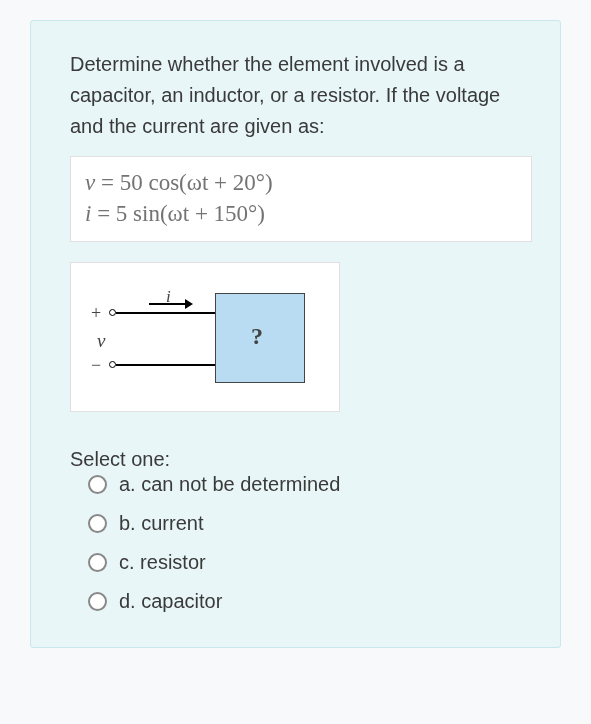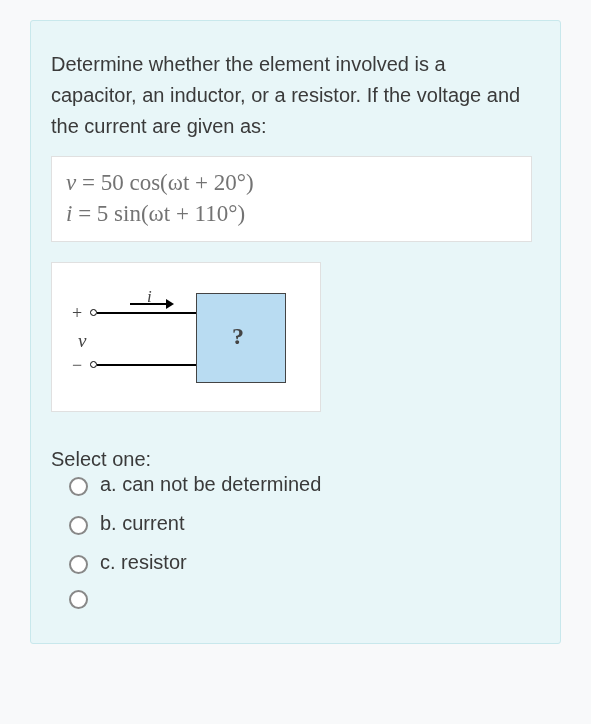--- a/index.html
+++ b/index.html
@@ -15,7 +15,7 @@
     background: #e8f6f8;
     border: 1px solid #c8e8ec;
     border-radius: 3px;
-    padding: 28px 28px 34px 20px;
+    padding: 28px 28px 34px 39px;
   }
   .prompt {
     font-size: 20px;

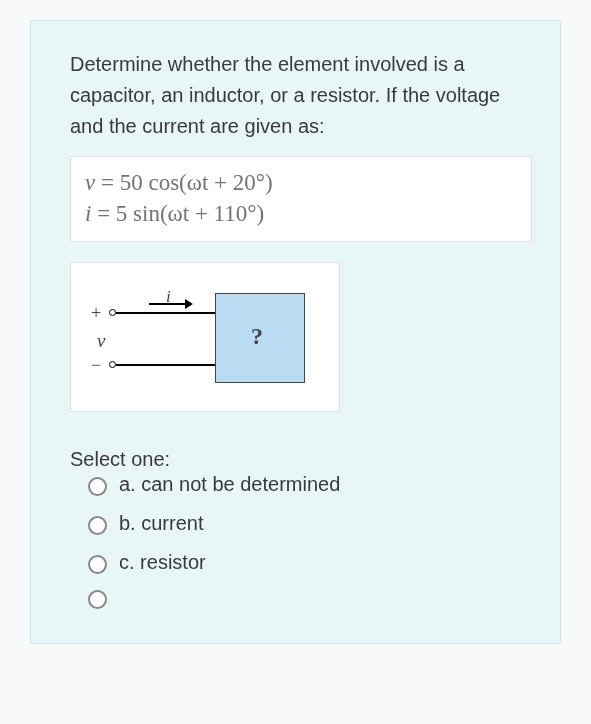--- a/index.html
+++ b/index.html
@@ -111,7 +111,7 @@
       <span class="ital">v</span><span> = 50 cos(ωt + 20°)</span>
     </div>
     <div class="eq">
-      <span class="ital">i</span><span> = 5 sin(ωt + 110°)</span>
+      <span class="ital">i</span><span> = 5 sin(ωt + 150°)</span>
     </div>
   </div>
 

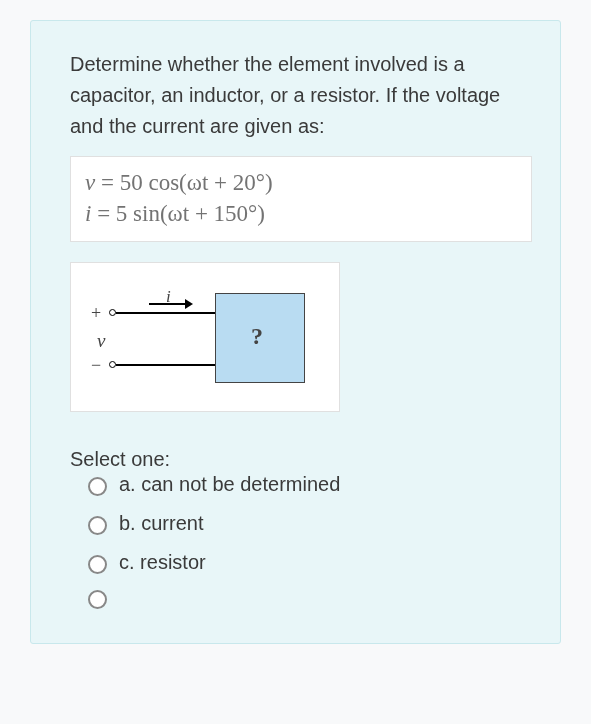--- a/index.html
+++ b/index.html
@@ -53,7 +53,7 @@
   }
   .option {
     display: flex;
-    align-items: flex-end;
+    align-items: center;
     margin-bottom: 16px;
     font-size: 20px;
     color: #3a3a3a;

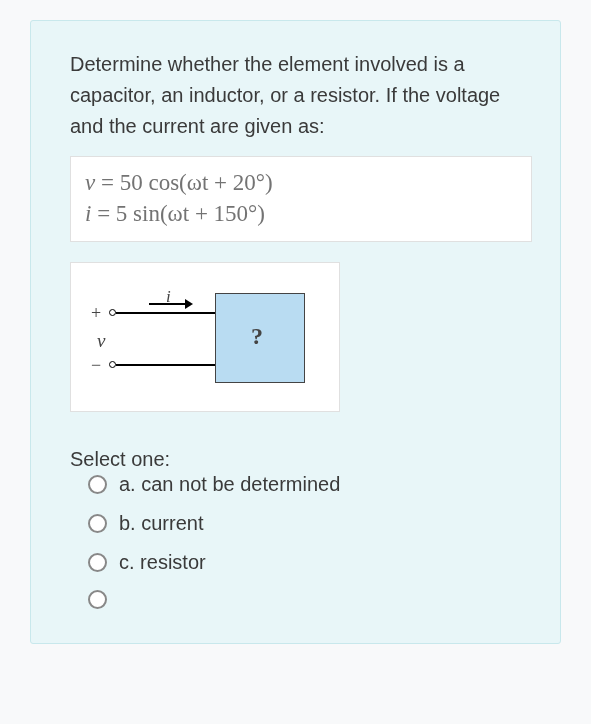--- a/index.html
+++ b/index.html
@@ -147,6 +147,7 @@
     </div>
     <div class="option">
       <span class="radio"></span>
+      <span>d.  capacitor</span>
     </div>
   </div>
 

